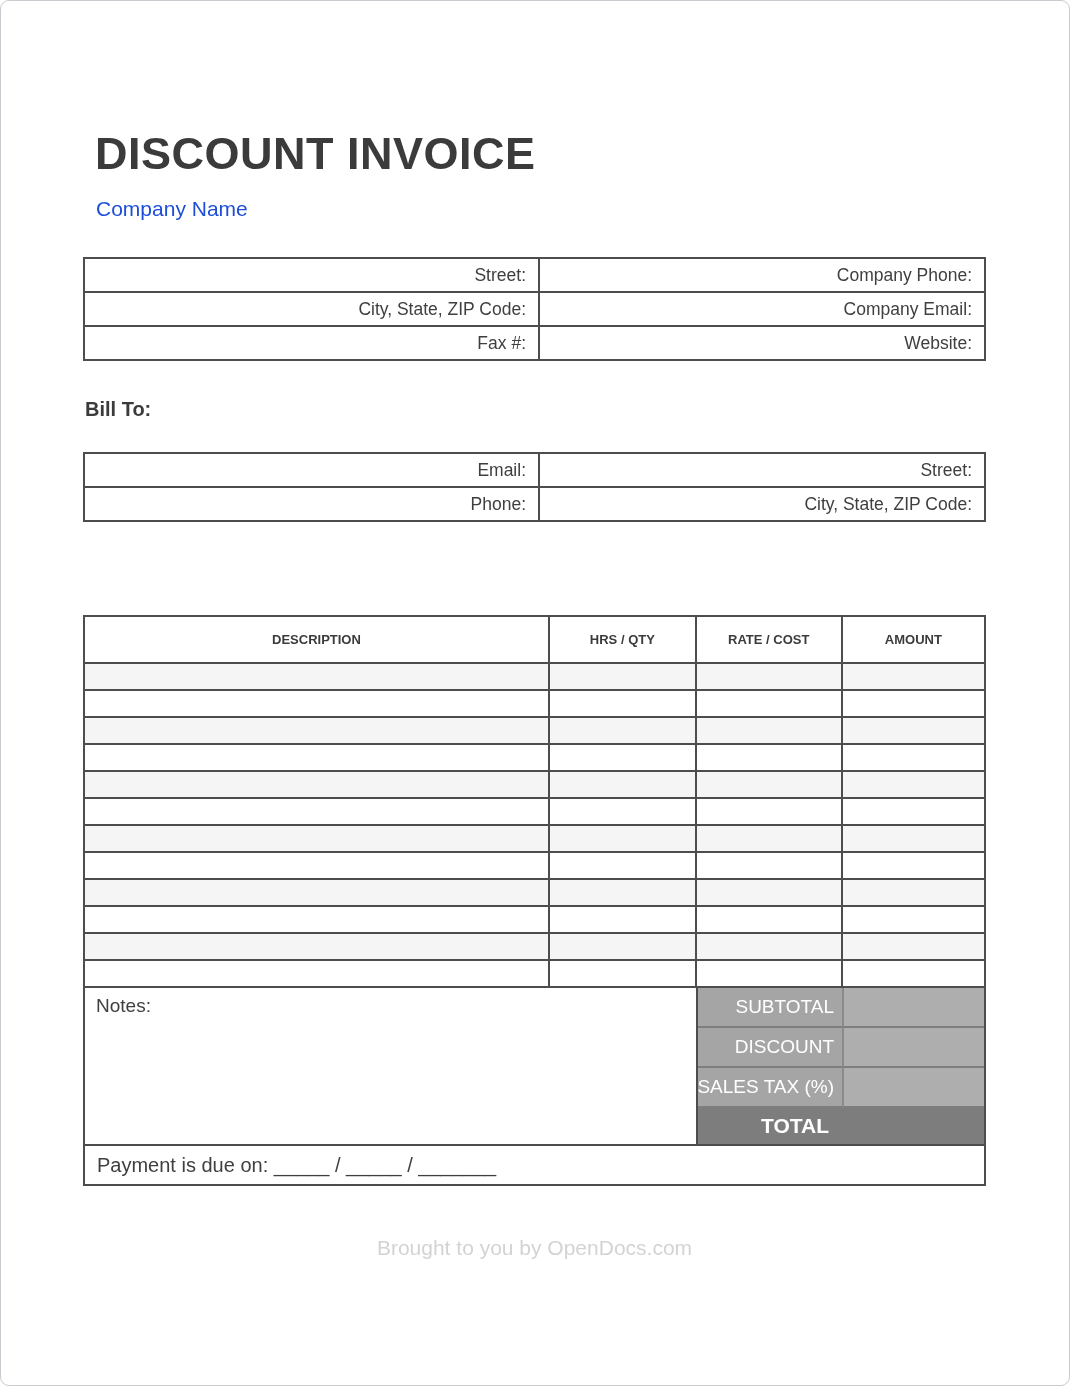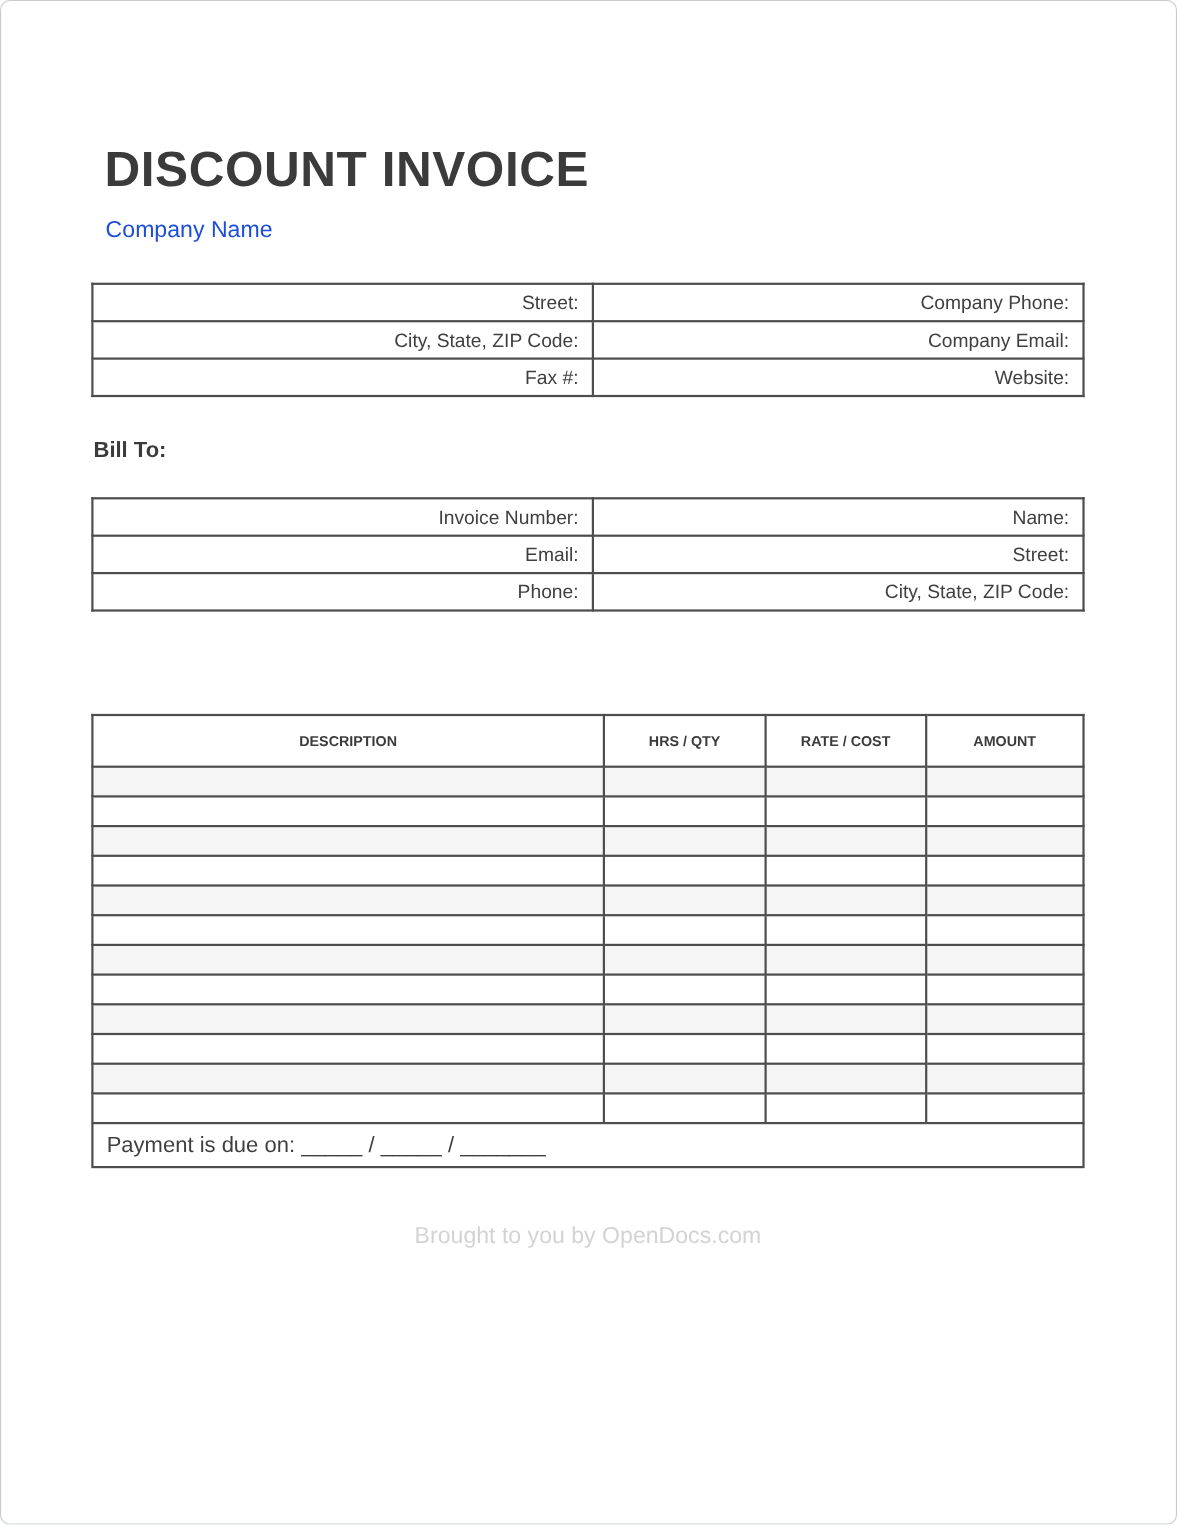--- a/index.html
+++ b/index.html
@@ -159,10 +159,6 @@
   <table class="info-table bill-table">
     <tbody>
       <tr>
-        <td class="col-left">Invoice Number:</td>
-        <td>Name:</td>
-      </tr>
-      <tr>
         <td class="col-left">Email:</td>
         <td>Street:</td>
       </tr>

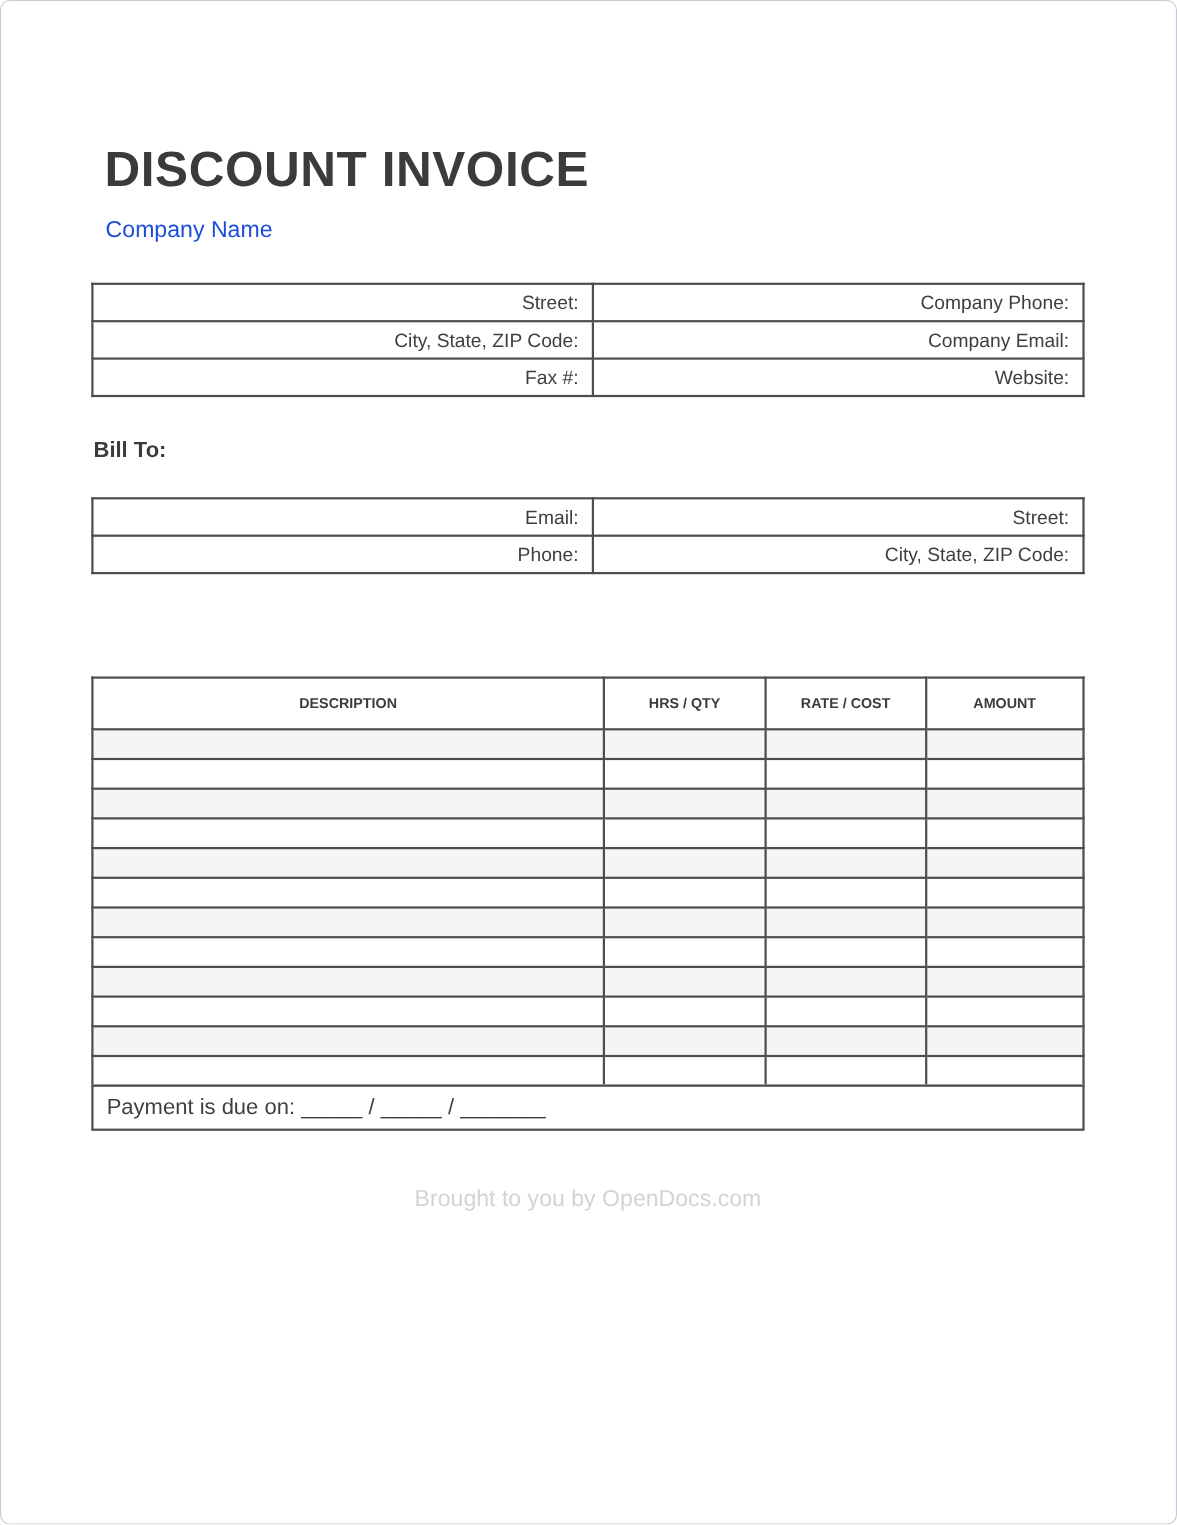--- a/index.html
+++ b/index.html
@@ -254,6 +254,28 @@
       </tbody>
   </table>
 
+  <div class="summary">
+    <div class="notes-box">
+      <span>Notes:</span>
+    </div>
+    <div class="totals">
+      <div class="t-row">
+        <div class="t-label">SUBTOTAL</div>
+        <div class="t-value"></div>
+      </div>
+      <div class="t-row">
+        <div class="t-label">DISCOUNT</div>
+        <div class="t-value"></div>
+      </div>
+      <div class="t-row">
+        <div class="t-label">SALES TAX (%)</div>
+        <div class="t-value"></div>
+      </div>
+      <div class="t-total">
+        <span>TOTAL</span>
+      </div>
+    </div>
+  </div>
 
   <div class="payment-row">
     <span>Payment is due on: _____ / _____ / _______</span>

